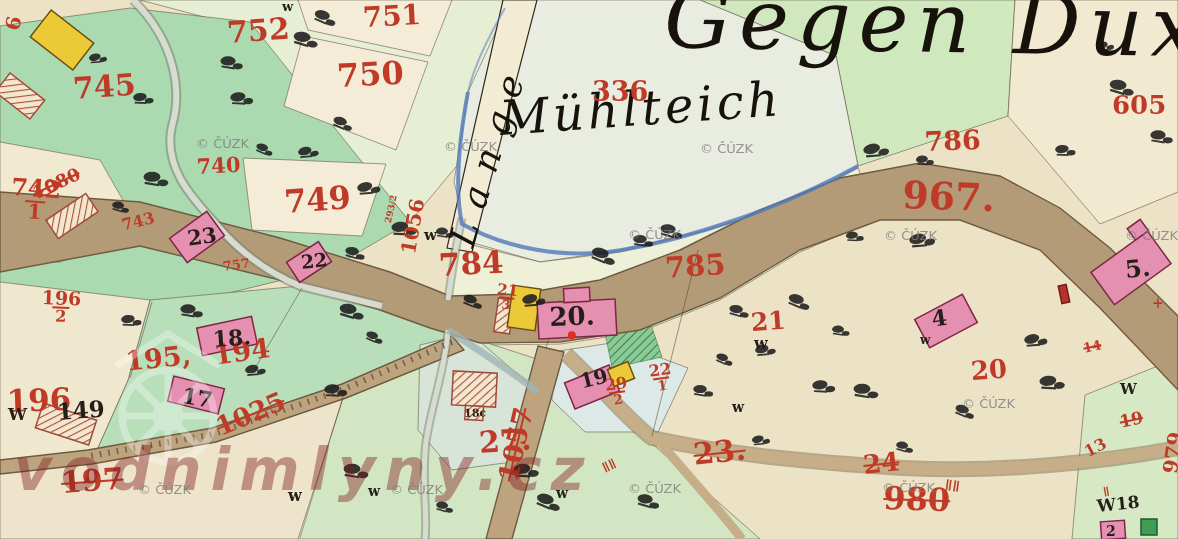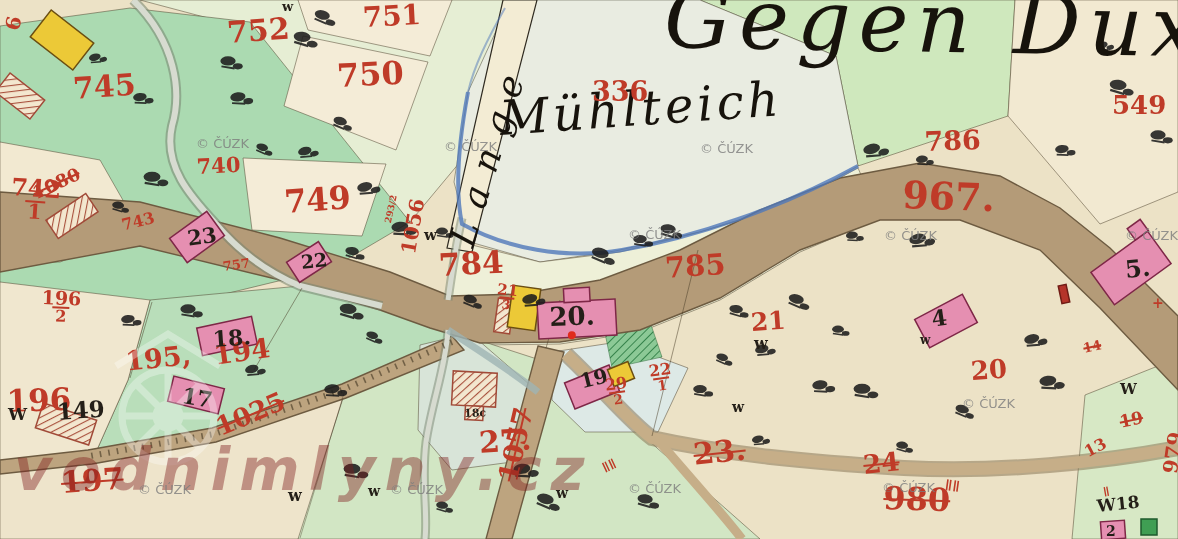--- a/index.html
+++ b/index.html
@@ -246,7 +246,7 @@
       <div class="lbl red" style="left: 120px; top: 218px; font-size: 16px; transform: rotate(-14deg);">743</div>
       <div class="lbl red" style="left: 222px; top: 260px; font-size: 13px; transform: rotate(-8deg);">757</div>
       <div class="lbl red" style="left: 924px; top: 128px; font-size: 27px; transform: rotate(-2deg);">786</div>
-      <div class="lbl red" style="left: 1112px; top: 92px; font-size: 26px;">549</div>
+      <div class="lbl red" style="left: 1112px; top: 92px; font-size: 26px;">605</div>
       <div class="lbl red" style="left: 903px; top: 176px; font-size: 38px; transform: rotate(2deg);">967.</div>
       <div class="lbl red" style="left: 438px; top: 250px; font-size: 31px; transform: rotate(-3deg);">784</div>
       <div class="lbl red" style="left: 664px; top: 254px; font-size: 29px; transform: rotate(-4deg);">785</div>

